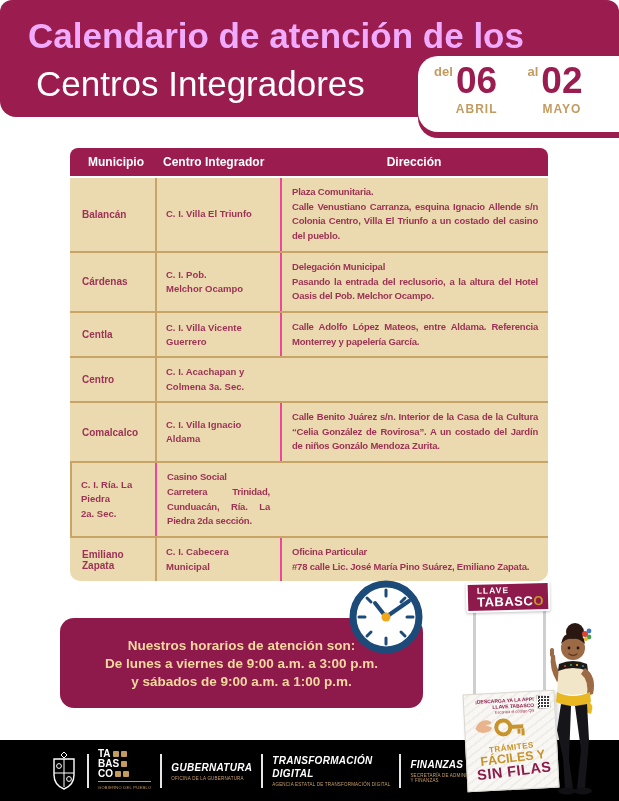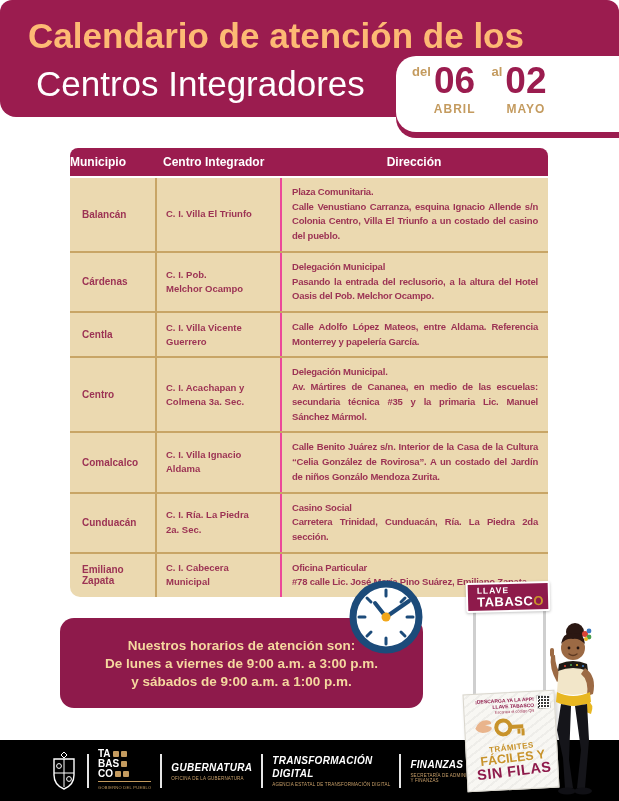--- a/index.html
+++ b/index.html
@@ -9,7 +9,7 @@
   
   .header-band{position:absolute;left:0;top:0;width:619px;height:117px;background:#9B1C4F;
                border-radius:12px 12px 0 16px;}
-  .title1{position:absolute;left:28px;top:16px;font-size:35px;font-weight:bold;color:#fdba74;white-space:nowrap;text-align:center;}
+  .title1{position:absolute;left:28px;top:16px;font-size:35px;font-weight:bold;color:#f0abfc;white-space:nowrap;text-align:center;}
   .title2{position:absolute;left:36px;top:64px;font-size:35px;font-weight:400;color:#ffffff;white-space:nowrap;}
 
   

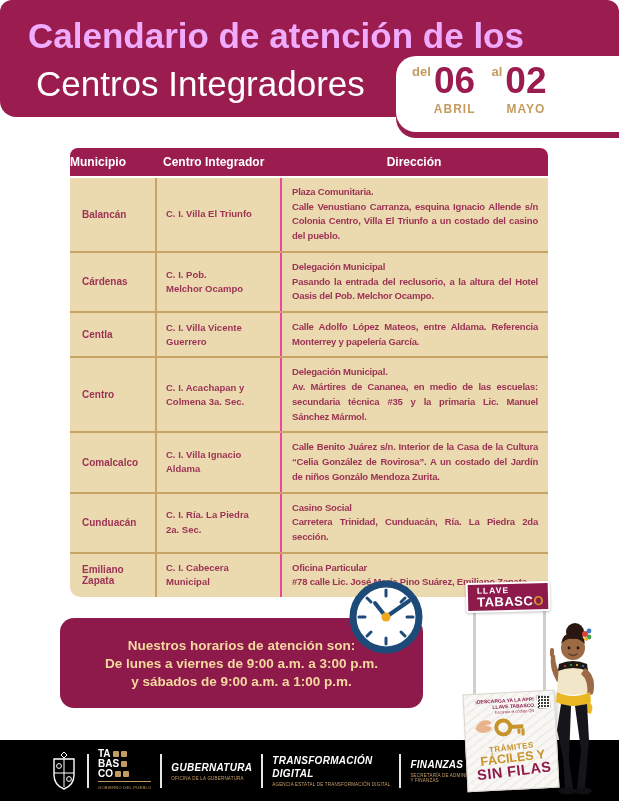--- a/index.html
+++ b/index.html
@@ -13,7 +13,7 @@
   .title2{position:absolute;left:36px;top:64px;font-size:35px;font-weight:400;color:#ffffff;white-space:nowrap;}
 
   
-  .badge{position:absolute;right:0;top:56px;width:223px;height:76px;background:#ffffff;
+  .badge{position:absolute;right:0;top:56px;width:201px;height:76px;background:#ffffff;
          border-radius:20px 0 0 20px;box-shadow:0 6px 0 #9B1C4F;display:flex;align-items:flex-start;
          padding:6px 0 0 16px;box-sizing:border-box;gap:2px;}
   .badge-grp{display:flex;align-items:flex-start;}

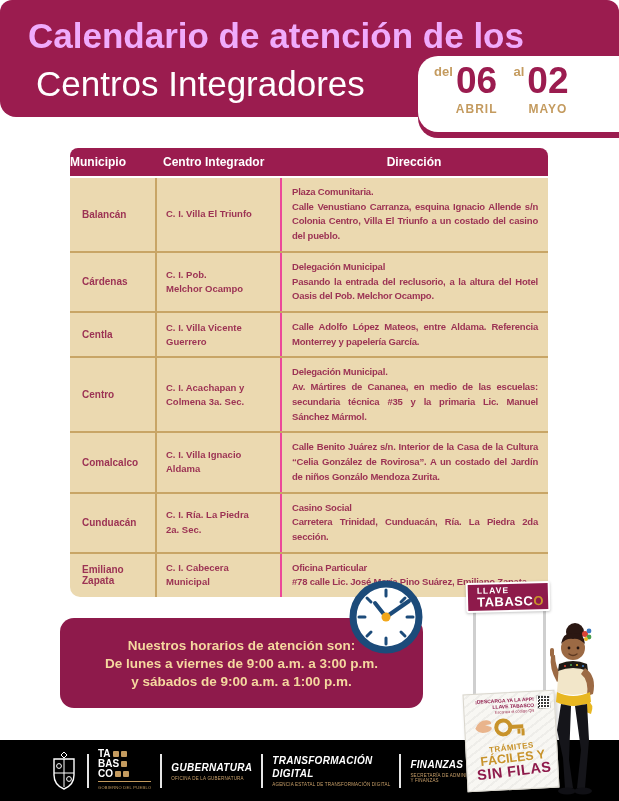--- a/index.html
+++ b/index.html
@@ -102,7 +102,7 @@
         <span class="badge-month">ABRIL</span>
       </span>
     </div>
-    <div class="badge-grp" style="margin-left:14px;">
+    <div class="badge-grp" style="margin-left:28px;">
       <span class="badge-lbl">al</span>
       <span class="badge-col">
         <span class="badge-day">02</span>

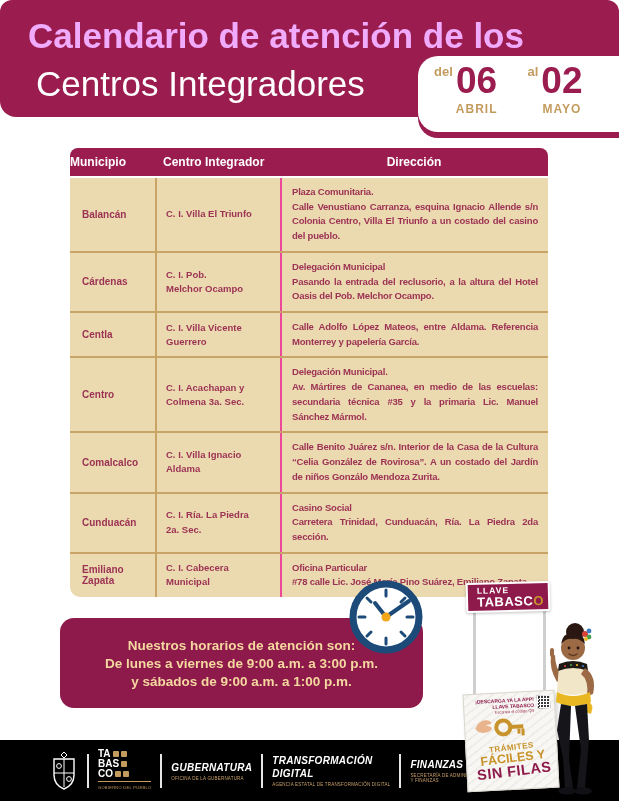--- a/index.html
+++ b/index.html
@@ -26,7 +26,7 @@
   .table{position:absolute;left:70px;top:148px;width:478px;}
   .thead{display:grid;grid-template-columns:85px 125px 1fr;background:#9B1C4F;color:#fff;
          font-weight:bold;font-size:12px;height:28px;align-items:center;border-radius:8px 8px 0 0;}
-  .thead .h1{padding-left:0;}
+  .thead .h1{padding-left:18px;}
   .thead .h2{padding-left:8px;}
   .thead .h3{text-align:center;}
   .tbody{background:#EBD9B0;border-radius:0 0 10px 10px;margin-top:2px;overflow:hidden;}

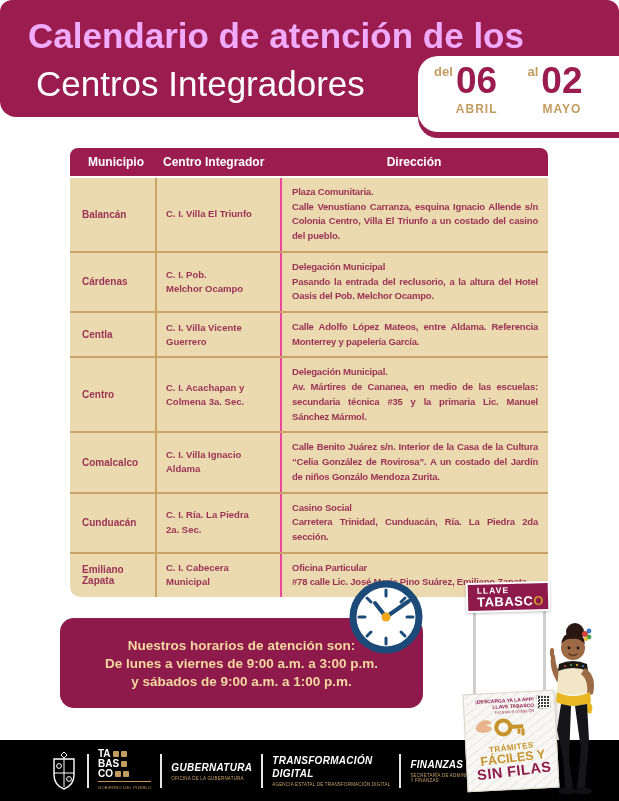--- a/index.html
+++ b/index.html
@@ -141,8 +141,6 @@
         <div class="cell c1">Centro</div>
         <div class="cell c2">C. I. Acachapan y
 Colmena 3a. Sec.</div>
-        <div class="cell c3">Delegación Municipal.
-Av. Mártires de Cananea, en medio de las escuelas: secundaria técnica #35 y la primaria Lic. Manuel Sánchez Mármol.</div>
       </div>
       <div class="trow">
         <div class="cell c1">Comalcalco</div>

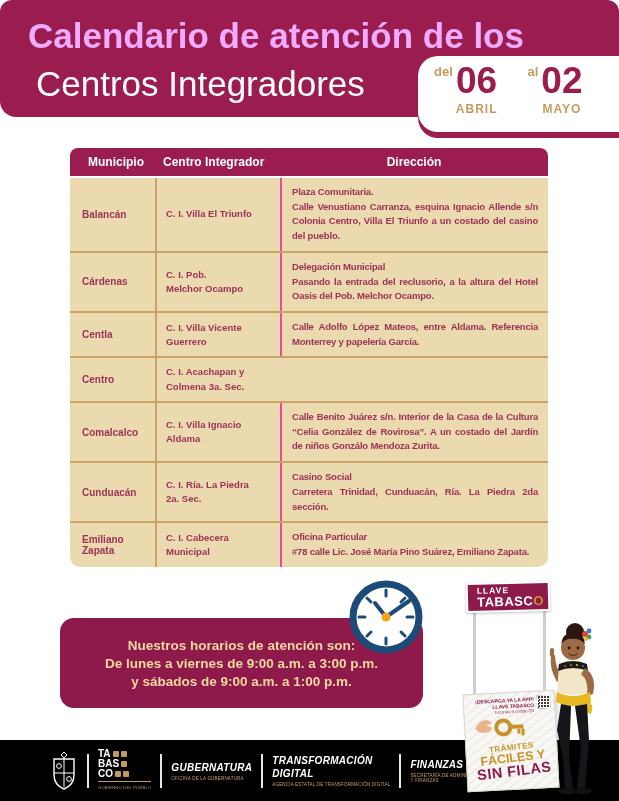--- a/index.html
+++ b/index.html
@@ -149,7 +149,6 @@
         <div class="cell c3">Calle Benito Juárez s/n. Interior de la Casa de la Cultura “Celia González de Rovirosa”. A un costado del Jardín de niños Gonzálo Mendoza Zurita.</div>
       </div>
       <div class="trow">
-        <div class="cell c1">Cunduacán</div>
         <div class="cell c2">C. I. Ría. La Piedra
 2a. Sec.</div>
         <div class="cell c3">Casino Social

